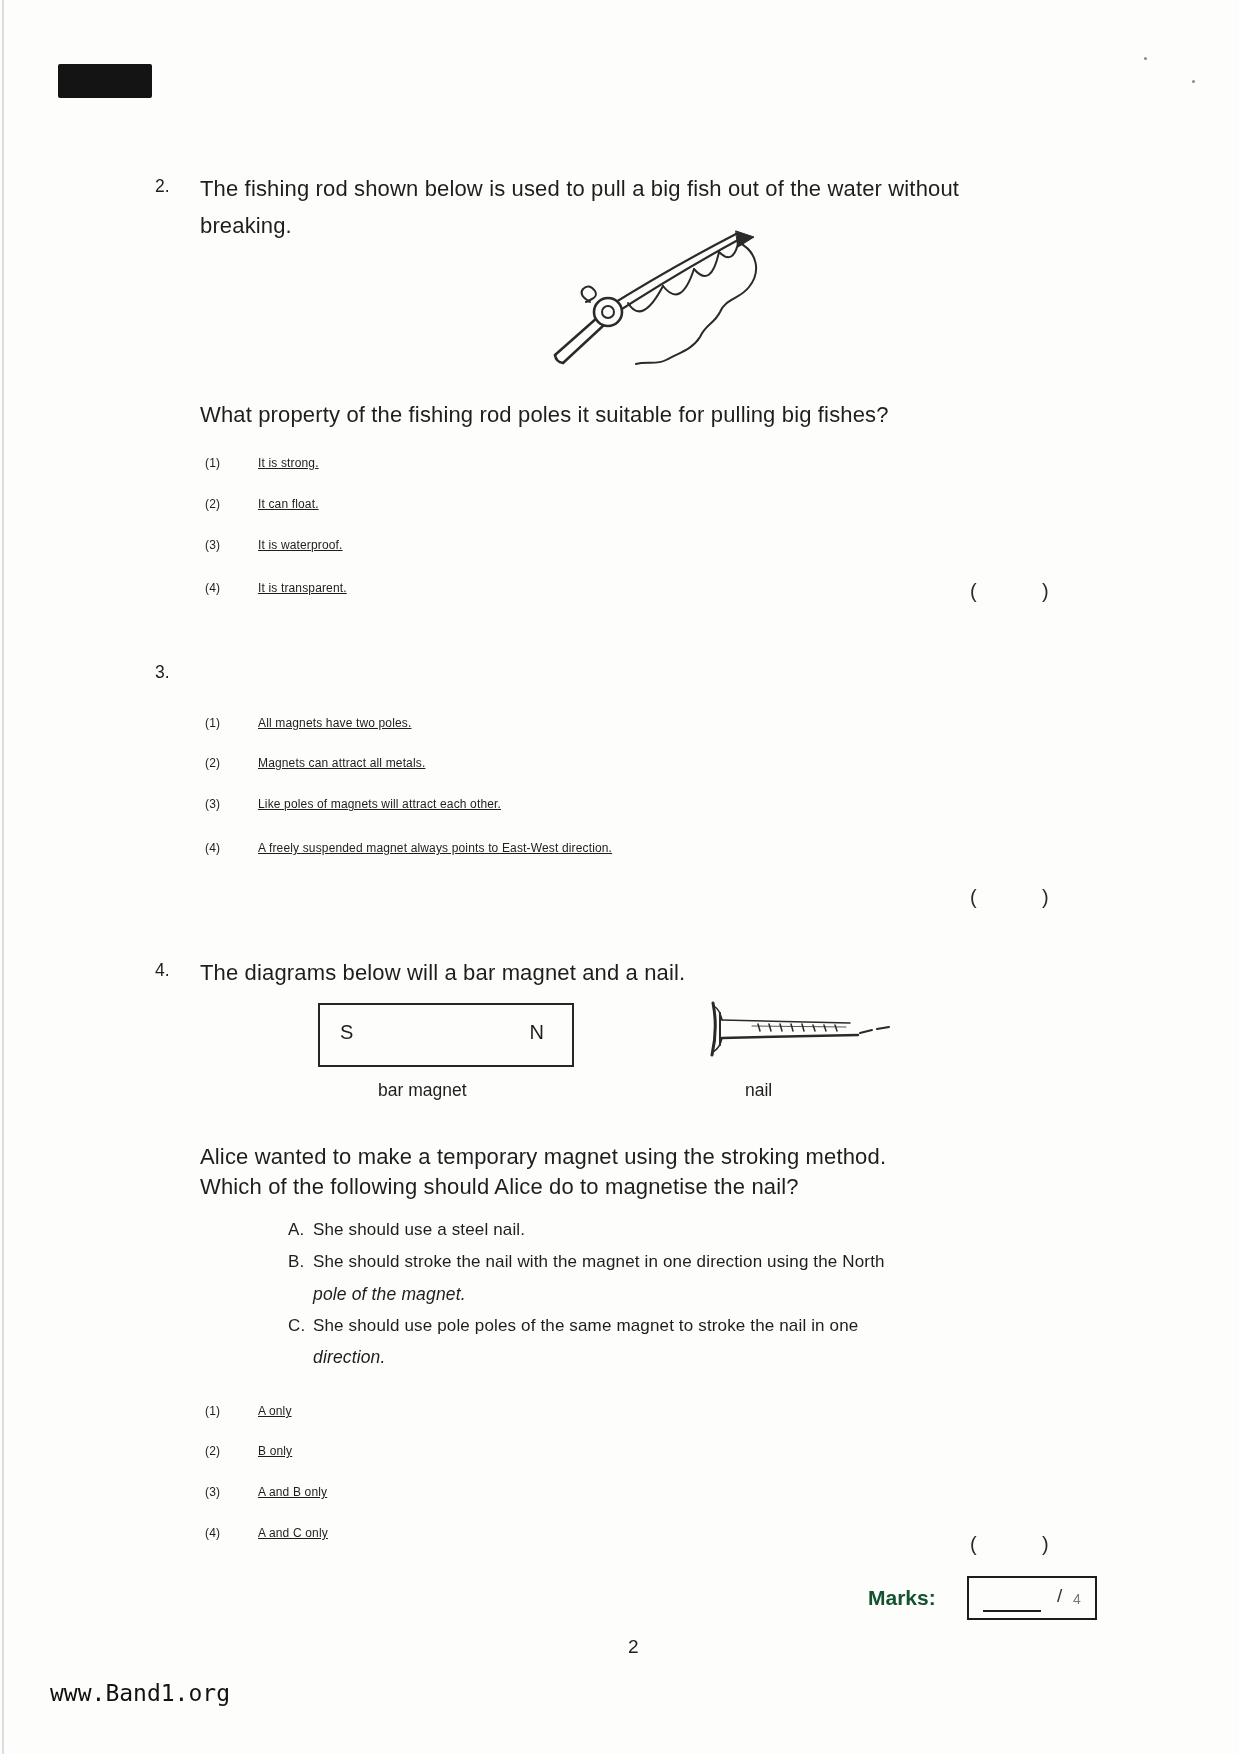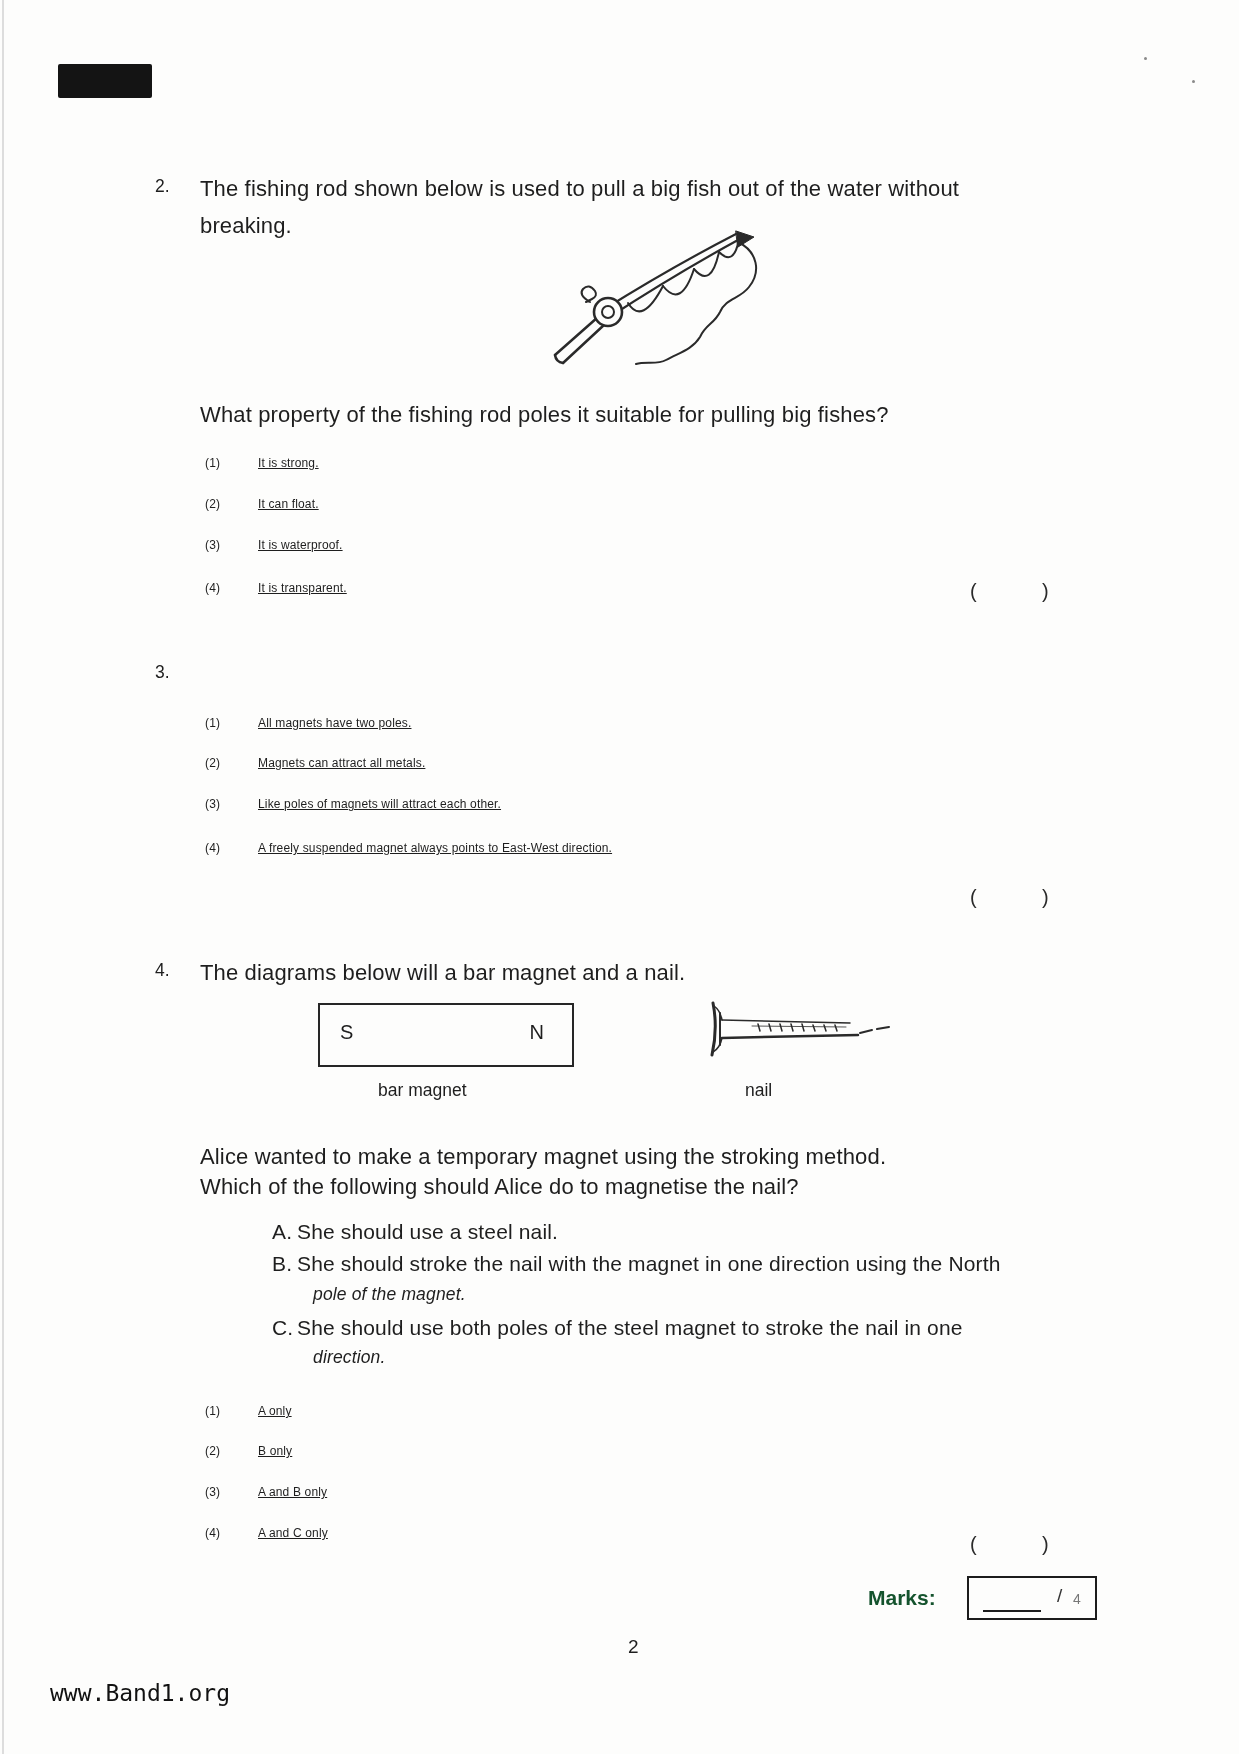--- a/index.html
+++ b/index.html
@@ -15,7 +15,7 @@
   .qnum{position:absolute;white-space:nowrap;font-size:17.5px;}
   .opt{position:absolute;left:205px;white-space:nowrap;font-size:12px;letter-spacing:.15px;text-decoration:underline;}
   .optnum{display:inline-block;width:53px;}
-  .stmt{position:absolute;left:272px;white-space:nowrap;font-size:21px;letter-spacing:.15px;}
+  .stmt{position:absolute;left:288px;white-space:nowrap;font-size:17px;letter-spacing:.15px;}
   .stmt .letter{display:inline-block;width:25px;}
   .cont{position:absolute;left:313px;white-space:nowrap;font-size:17.5px;letter-spacing:.15px;font-style:italic;}
   .paren{position:absolute;font-size:20px;color:#2a2a2a;}

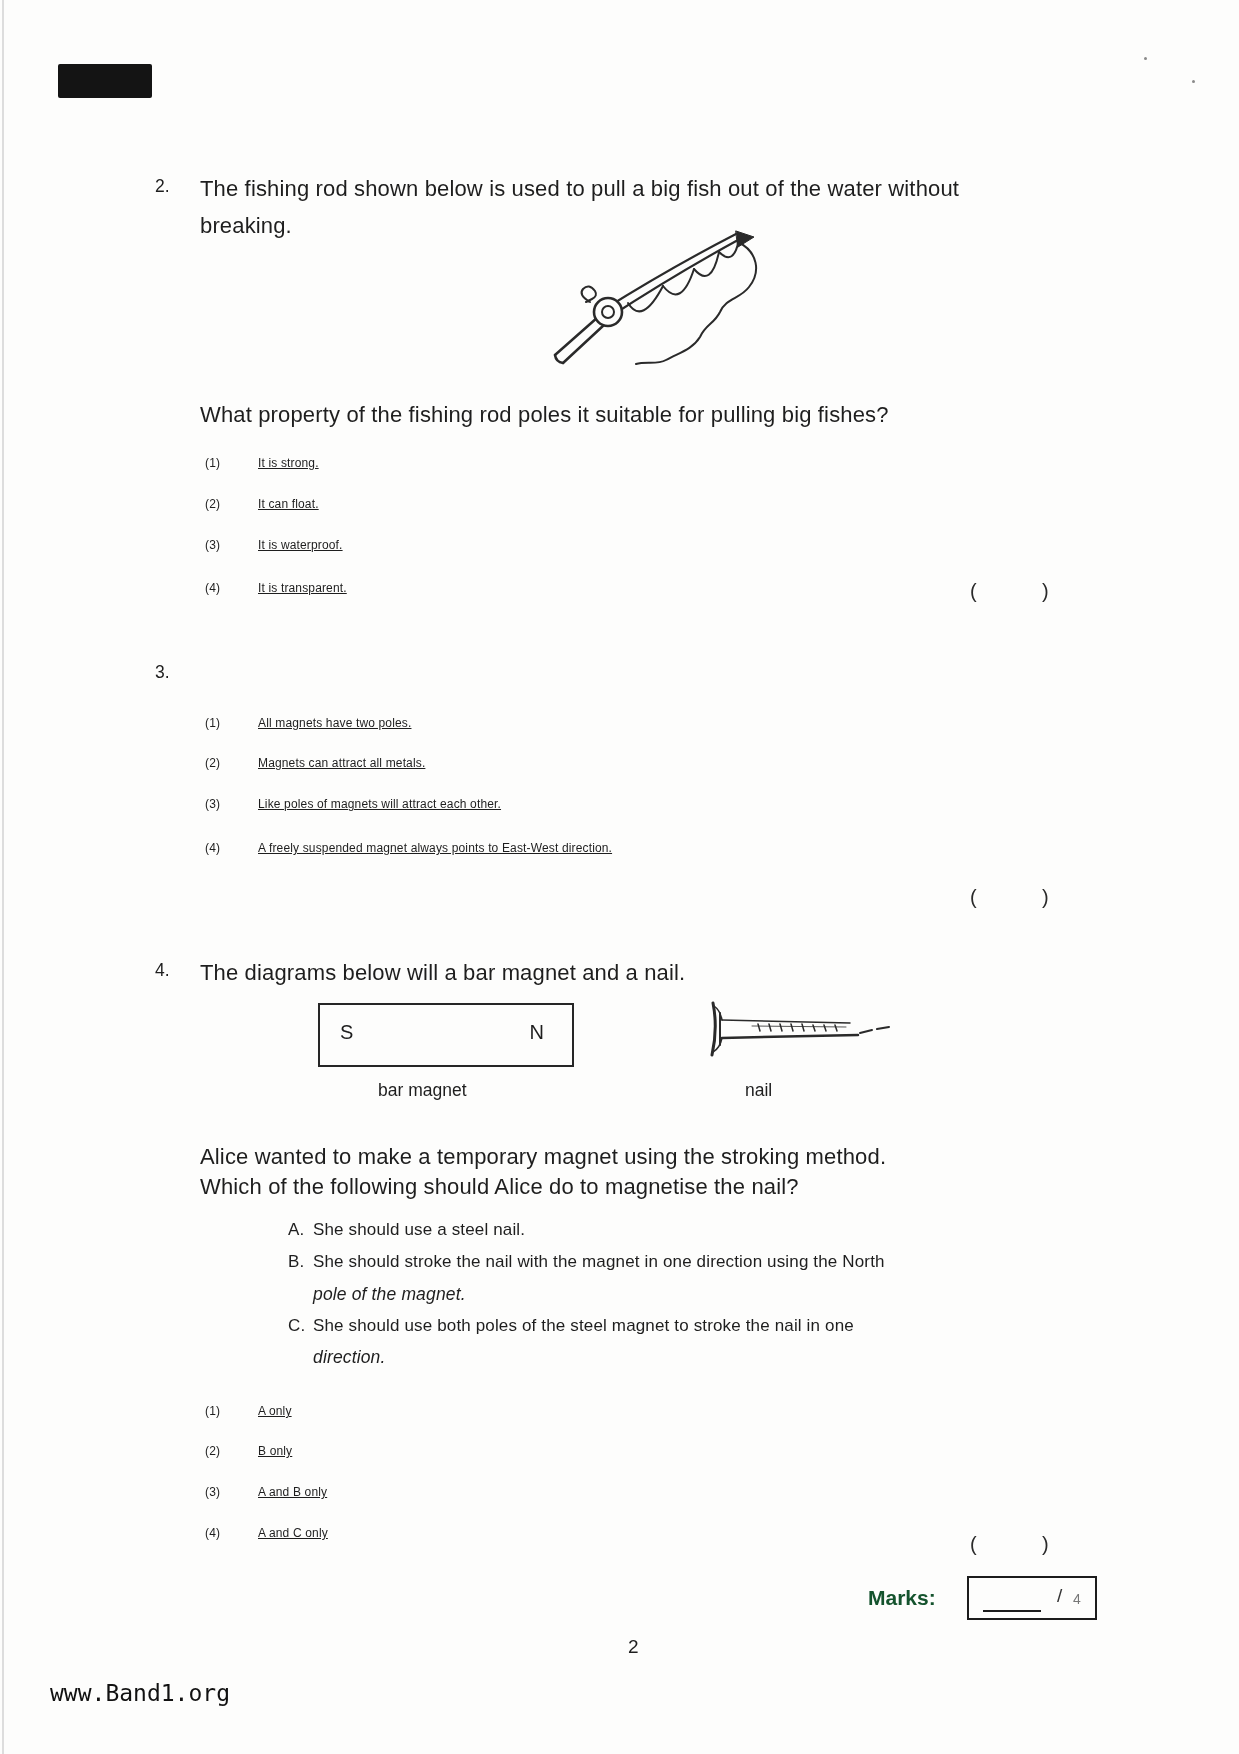--- a/index.html
+++ b/index.html
@@ -155,7 +155,7 @@
   </div>
   <div class="cont" style="top:1284px">pole of the magnet.</div>
   <div class="stmt" style="top:1316px">
-    <span class="letter">C.</span><span>She should use both poles of the steel magnet to stroke the nail in one</span>
+    <span class="letter">C.</span><span>She should use pole poles of the same magnet to stroke the nail in one</span>
   </div>
   <div class="cont" style="top:1347px">direction.</div>
 

